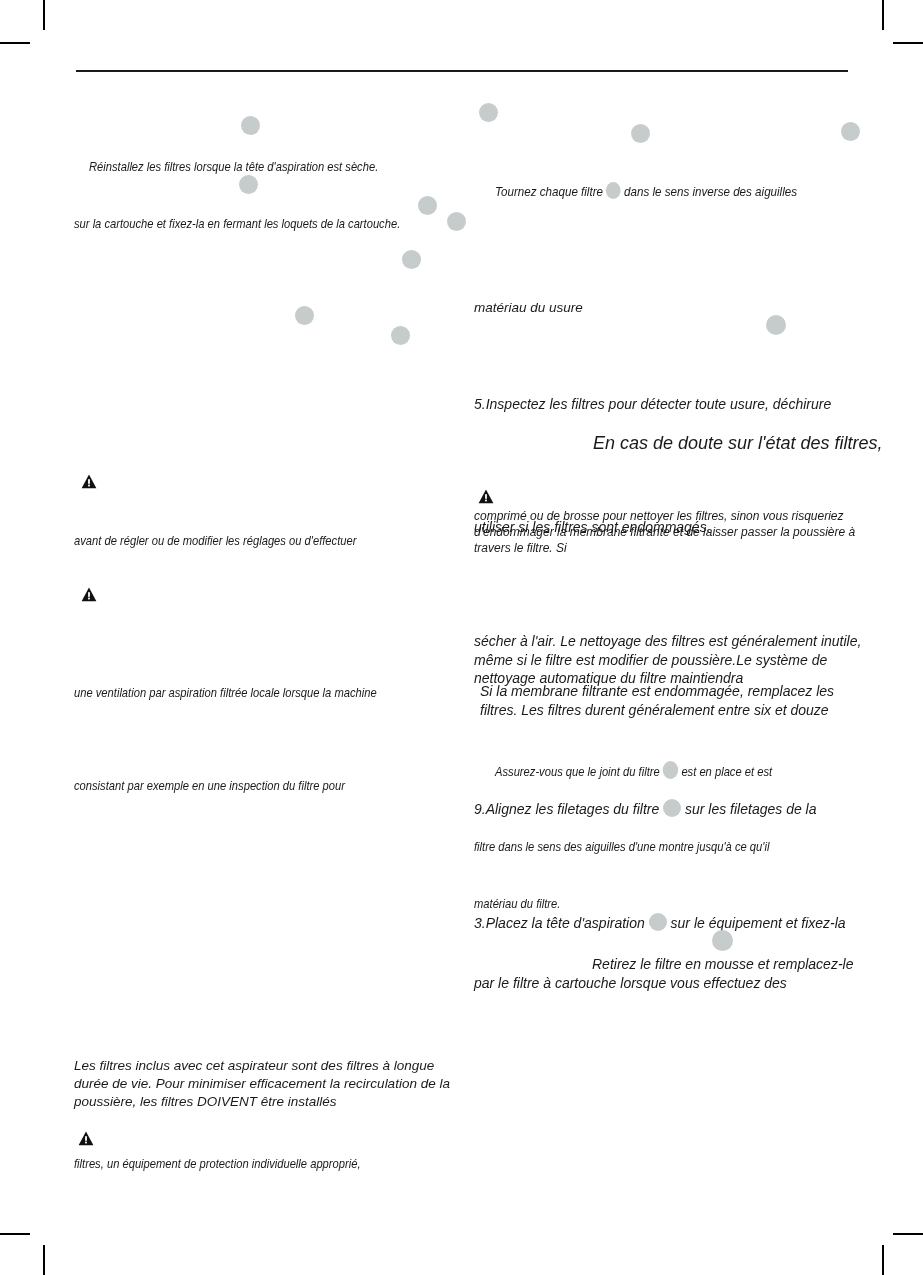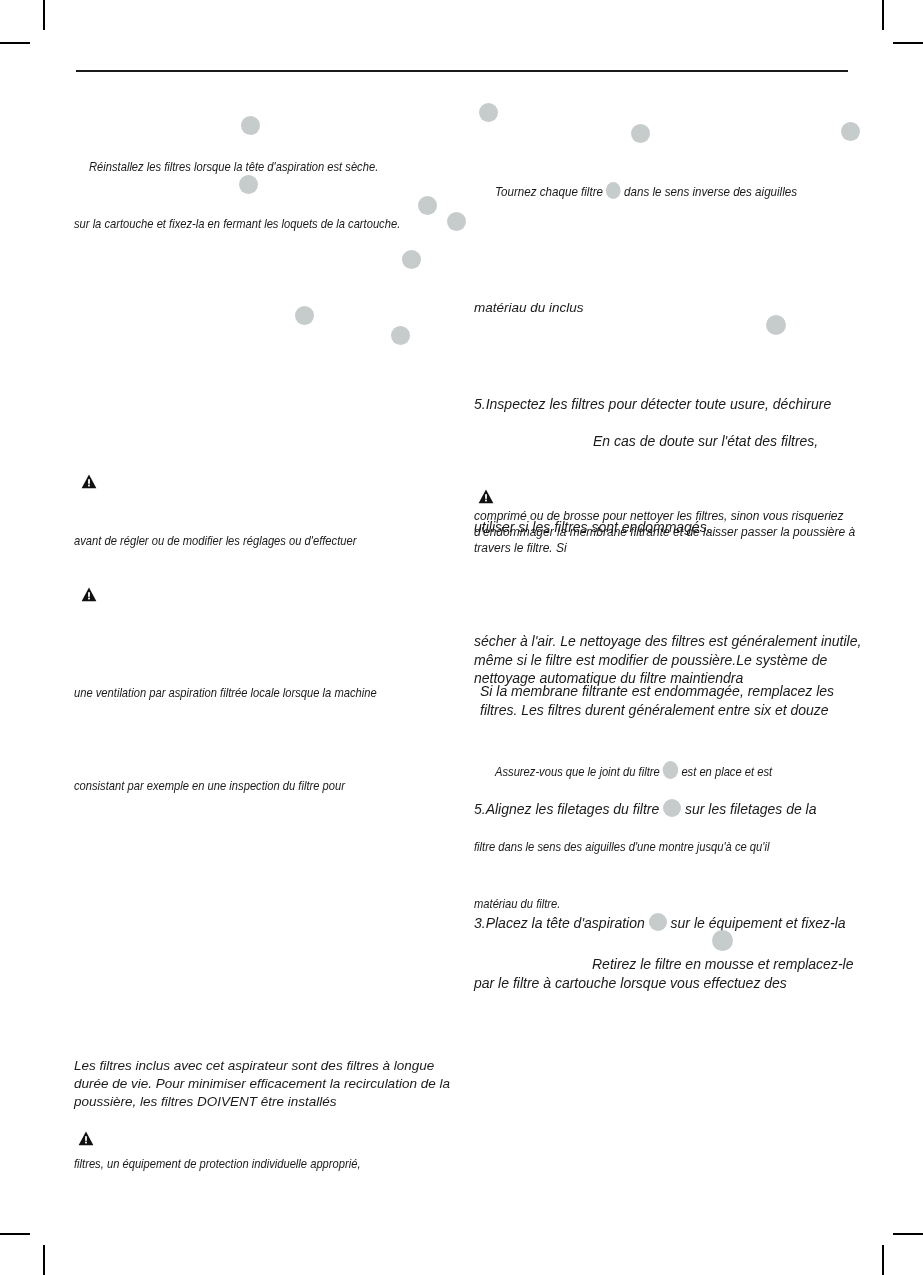--- a/index.html
+++ b/index.html
@@ -130,7 +130,7 @@
     </div>
   <div id="right-column">
       <div class="frag cond" style="left: 495px; top: 182px; font-size: 13.5px;"><span>Tournez chaque filtre </span><span class="dot-inline" style="width: 17px; height: 17px;"></span><span> dans le sens inverse des aiguilles</span></div>
-      <div class="frag" style="left: 474px; top: 299px; font-size: 13.5px;">matériau du inclus</div>
+      <div class="frag" style="left: 474px; top: 299px; font-size: 13.5px;">matériau du usure</div>
       <div class="frag" style="left: 474px; top: 395px; font-size: 14px;">5.Inspectez les filtres pour détecter toute usure, déchirure</div>
       <div class="frag" style="left: 593px; top: 432px; font-size: 14px;">En cas de doute sur l'état des filtres,</div>
       <div class="frag" style="left: 474px; top: 470px; font-size: 14px; margin-top: 48px;">utiliser si les filtres sont endommagés.</div>

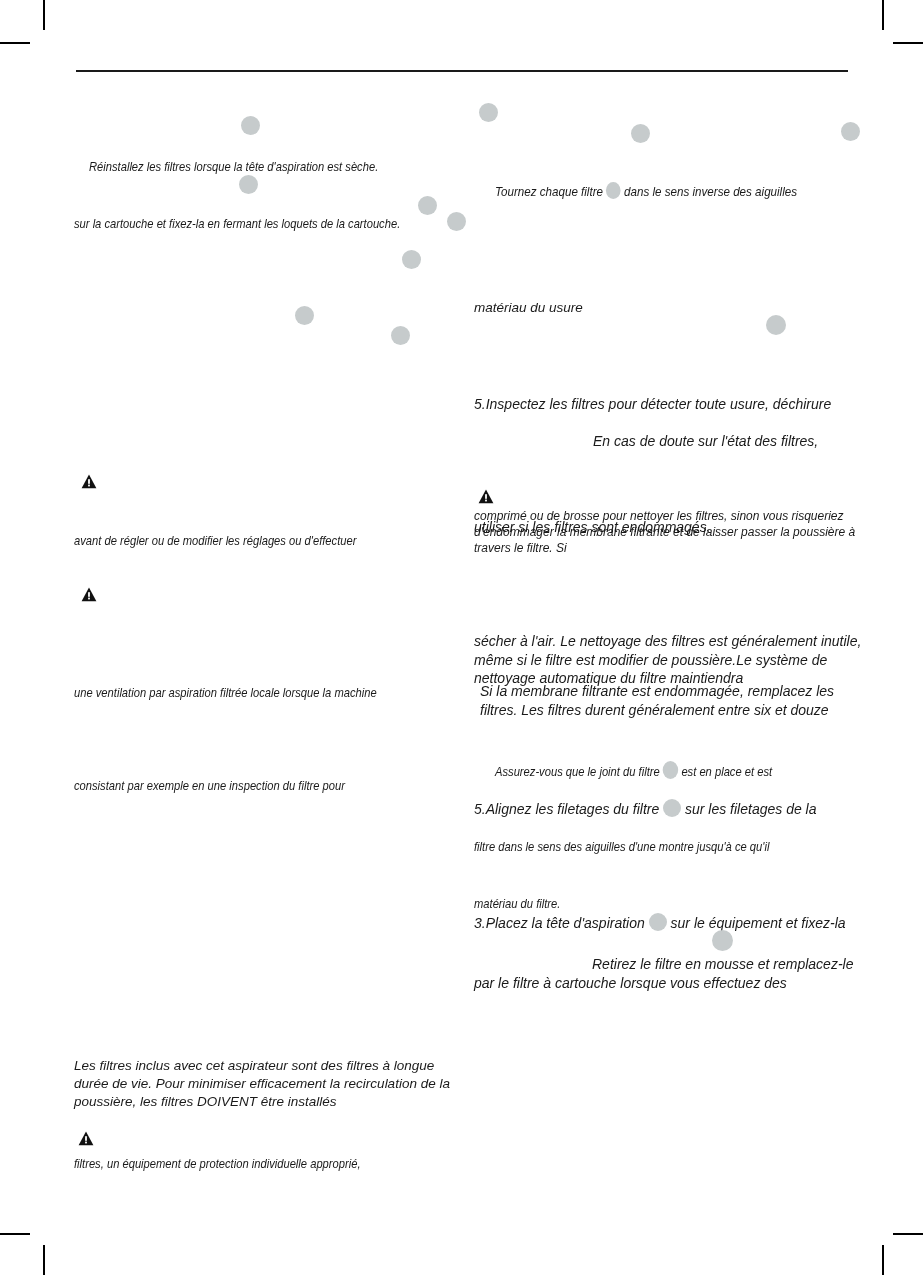--- a/index.html
+++ b/index.html
@@ -132,7 +132,7 @@
       <div class="frag cond" style="left: 495px; top: 182px; font-size: 13.5px;"><span>Tournez chaque filtre </span><span class="dot-inline" style="width: 17px; height: 17px;"></span><span> dans le sens inverse des aiguilles</span></div>
       <div class="frag" style="left: 474px; top: 299px; font-size: 13.5px;">matériau du usure</div>
       <div class="frag" style="left: 474px; top: 395px; font-size: 14px;">5.Inspectez les filtres pour détecter toute usure, déchirure</div>
-      <div class="frag" style="left: 593px; top: 432px; font-size: 14px;">En cas de doute sur l'état des filtres,</div>
+      <div class="frag" style="left: 593px; top: 432px; font-size: 18px;">En cas de doute sur l'état des filtres,</div>
       <div class="frag" style="left: 474px; top: 470px; font-size: 14px; margin-top: 48px;">utiliser si les filtres sont endommagés.</div>
       <div class="frag wrap" style="left: 474px; top: 509px; font-size: 12px; width: 390px;">comprimé ou de brosse pour nettoyer les filtres, sinon vous risqueriez d'endommager la membrane filtrante et de laisser passer la poussière à travers le filtre. Si</div>
       <div class="frag wrap" style="left: 474px; top: 632px; font-size: 14px; width: 392px;">sécher à l'air. Le nettoyage des filtres est généralement inutile, même si le filtre est modifier de poussière.Le système de nettoyage automatique du filtre maintiendra</div>

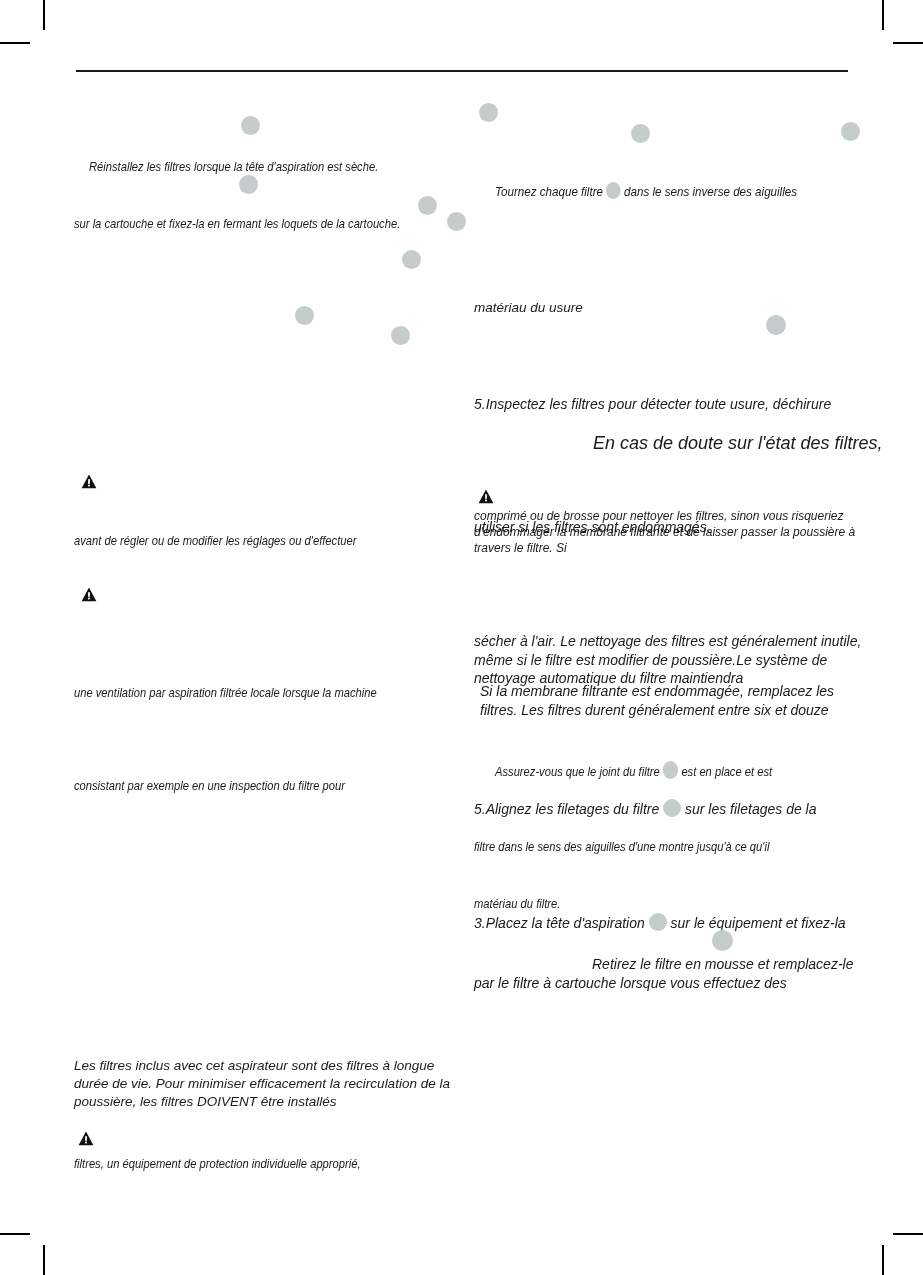--- a/index.html
+++ b/index.html
@@ -138,7 +138,7 @@
       <div class="frag wrap" style="left: 474px; top: 632px; font-size: 14px; width: 392px;">sécher à l'air. Le nettoyage des filtres est généralement inutile, même si le filtre est modifier de poussière.Le système de nettoyage automatique du filtre maintiendra</div>
       <div class="frag wrap" style="left: 480px; top: 682px; font-size: 14px; width: 392px;">Si la membrane filtrante est endommagée, remplacez les filtres. Les filtres durent généralement entre six et douze</div>
       <div class="frag cond" style="left: 495px; top: 761px; font-size: 13px;"><span>Assurez-vous que le joint du filtre </span><span class="dot-inline" style="width: 18px; height: 18px;"></span><span> est en place et est</span></div>
-      <div class="frag" style="left: 474px; top: 799px; font-size: 14px;"><span>5.Alignez les filetages du filtre </span><span class="dot-inline" style="width: 18px; height: 18px;"></span><span> sur les filetages de la</span></div>
+      <div class="frag" style="left: 474px; top: 799px; font-size: 14px;"><span>9.Alignez les filetages du filtre </span><span class="dot-inline" style="width: 18px; height: 18px;"></span><span> sur les filetages de la</span></div>
       <div class="frag cond" style="left: 474px; top: 838px; font-size: 13px;">filtre dans le sens des aiguilles d'une montre jusqu'à ce qu'il</div>
       <div class="frag cond" style="left: 474px; top: 895px; font-size: 13px;">matériau du filtre.</div>
       <div class="frag" style="left: 474px; top: 913px; font-size: 14px;"><span>3.Placez la tête d'aspiration </span><span class="dot-inline" style="width: 18px; height: 18px;"></span><span> sur le équipement et fixez-la</span></div>

